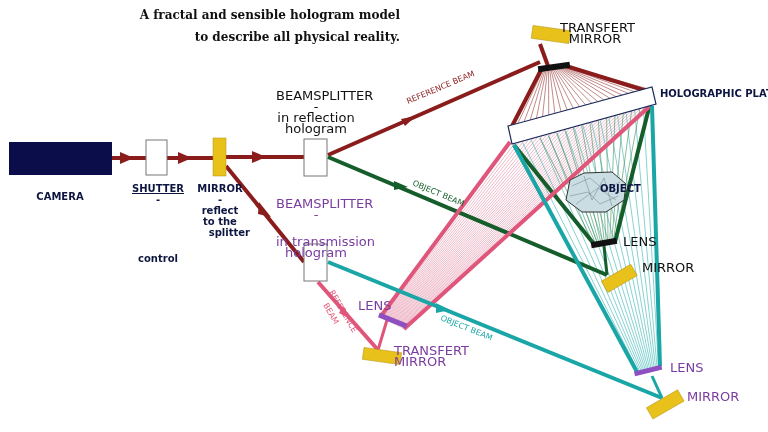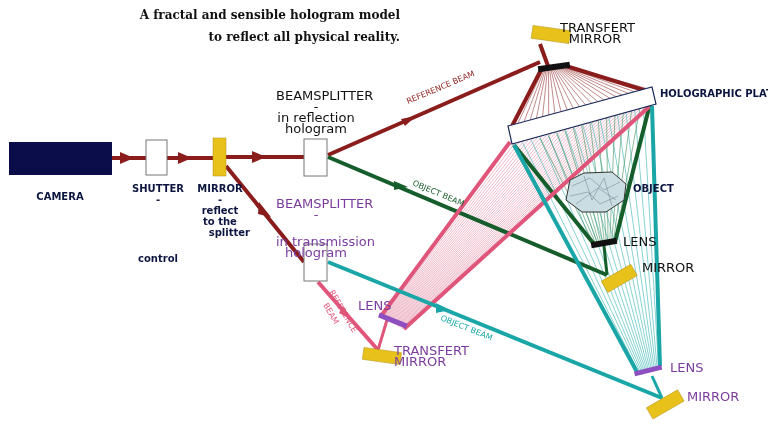--- a/index.html
+++ b/index.html
@@ -184,7 +184,7 @@
 </svg>
 
 <div class="title" style="top:4px;">A fractal and sensible hologram model</div>
-<div class="title" style="top:26px;">to reflect all physical reality.</div>
+<div class="title" style="top:26px;">to describe all physical reality.</div>
 
 <div class="lbl bold-navy" style="left:30px; top:191px; width:60px;">CAMERA</div>
 

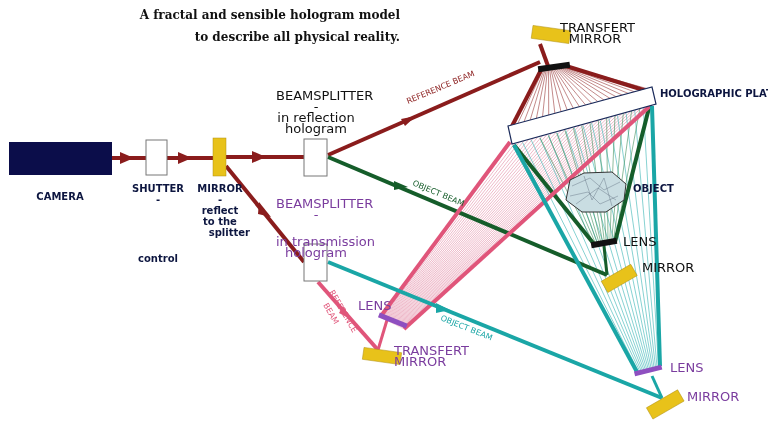--- a/index.html
+++ b/index.html
@@ -189,7 +189,7 @@
 <div class="lbl bold-navy" style="left:30px; top:191px; width:60px;">CAMERA</div>
 
 <div style="position:absolute; left:128px; top:183px; width:60px;">
-  <div class="lbl bold-navy" style="position:static;">SHUTTER</div>
+  <div class="lbl bold-navy" style="position:static;text-decoration:underline;">SHUTTER</div>
   <div class="lbl bold-navy" style="position:static;">-</div>
   <div class="lbl bold-navy" style="position:static;margin-top:48px;">control</div>
 </div>

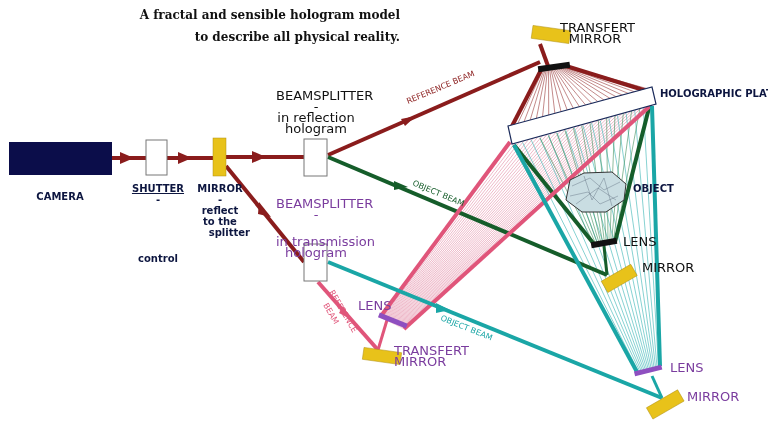--- a/index.html
+++ b/index.html
@@ -222,7 +222,7 @@
 </div>
 
 <div class="lbl bold-navy" style="left:660px; top:88px;">HOLOGRAPHIC PLATE</div>
-<div class="lbl bold-navy" style="left:633px; top:183px;">OBJECT</div>
+<div class="lbl bold-navy" style="left:600px; top:183px;">OBJECT</div>
 <div class="lbl dark" style="left:623px; top:236px;">LENS</div>
 <div class="lbl dark" style="left:642px; top:262px;">MIRROR</div>
 

